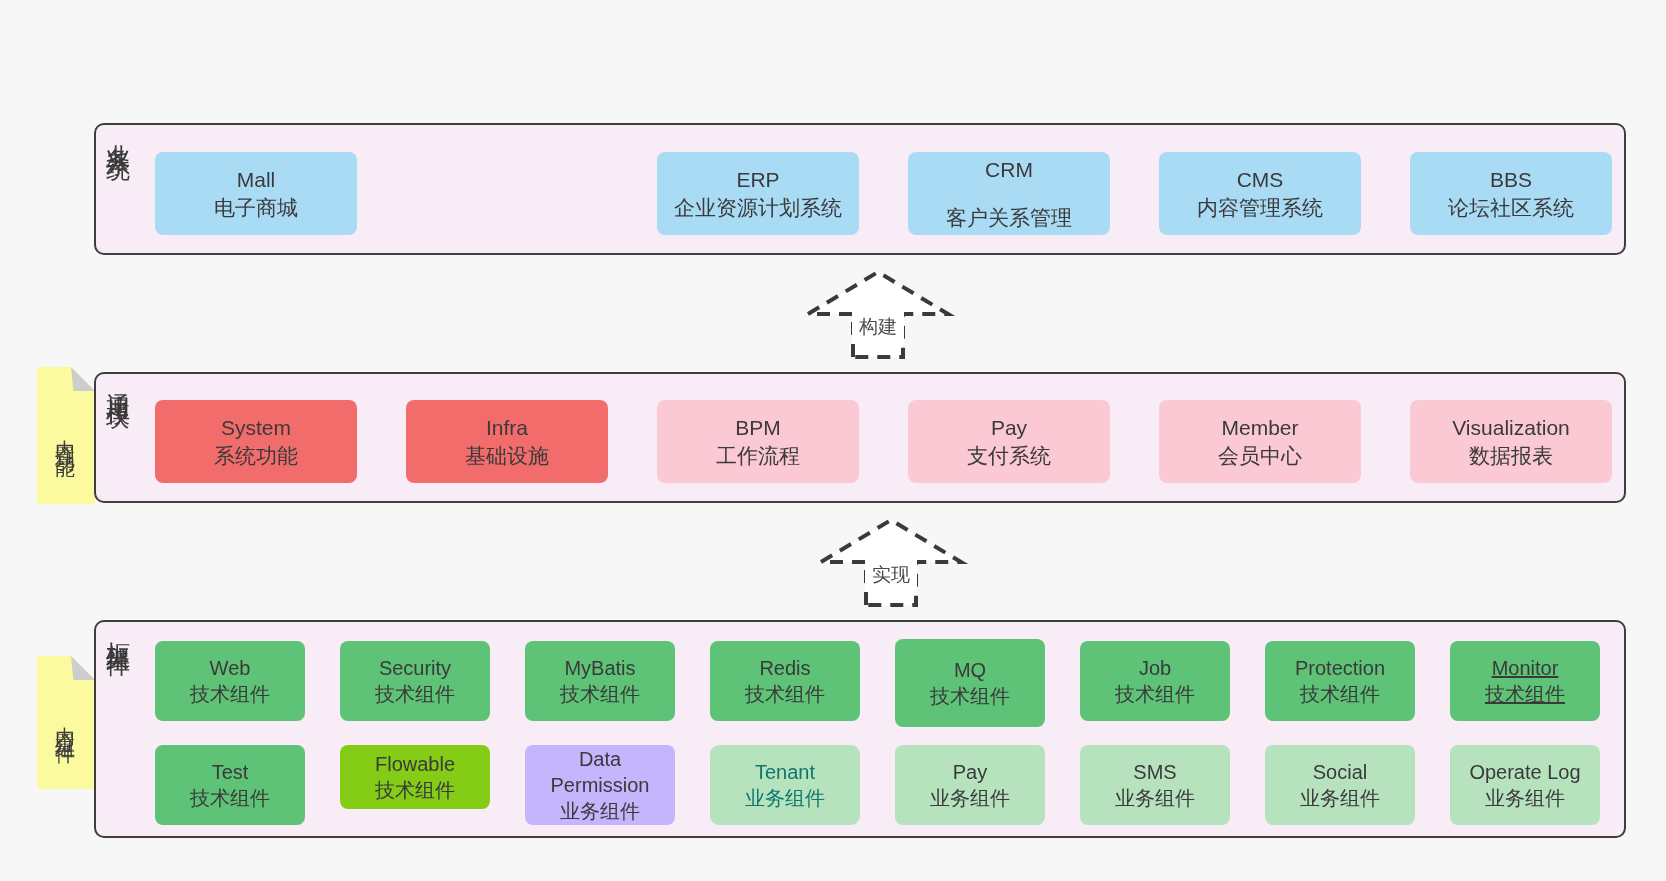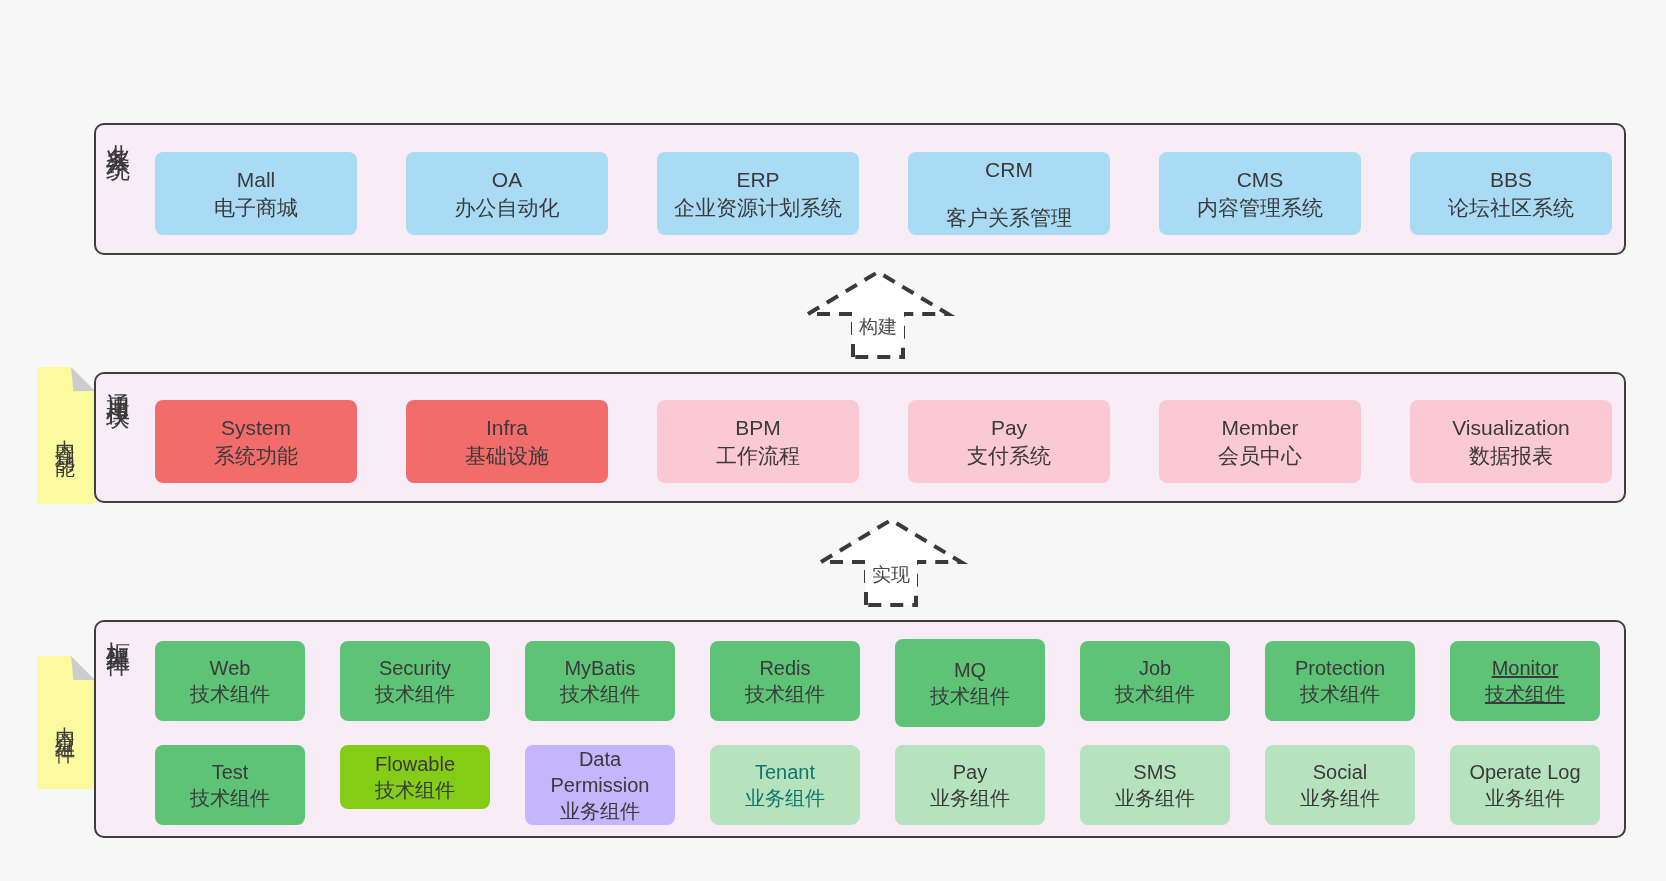--- a/index.html
+++ b/index.html
@@ -113,10 +113,6 @@
         <div class="module-line">Mall</div>
         <div class="module-line">电子商城</div>
       </div>
-      <div class="box" style="left: 310px; top: 27px; width: 202px; height: 83px; background: rgb(169, 219, 245); color: rgb(58, 58, 58);">
-        <div class="module-line">OA</div>
-        <div class="module-line">办公自动化</div>
-      </div>
       <div class="box" style="left: 561px; top: 27px; width: 202px; height: 83px; background: rgb(169, 219, 245); color: rgb(58, 58, 58);">
         <div class="module-line">ERP</div>
         <div class="module-line">企业资源计划系统</div>

